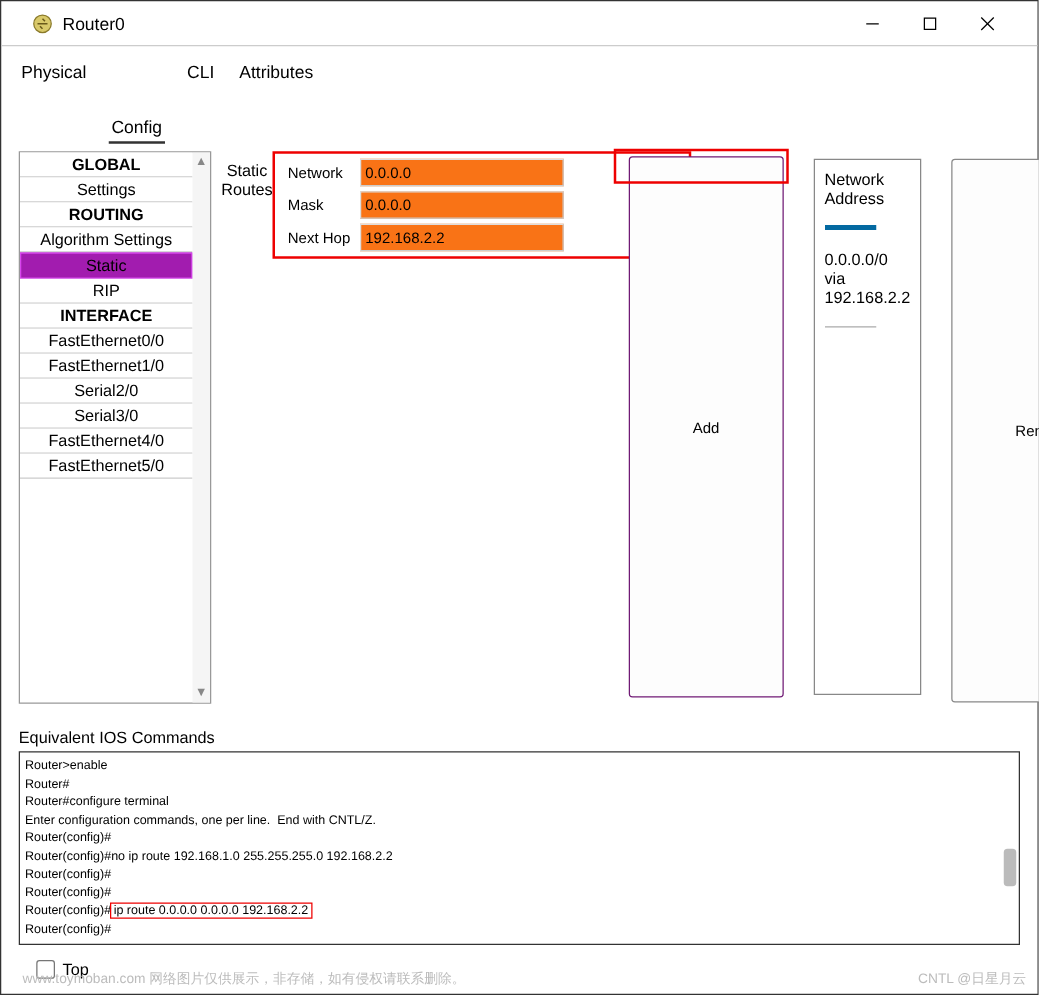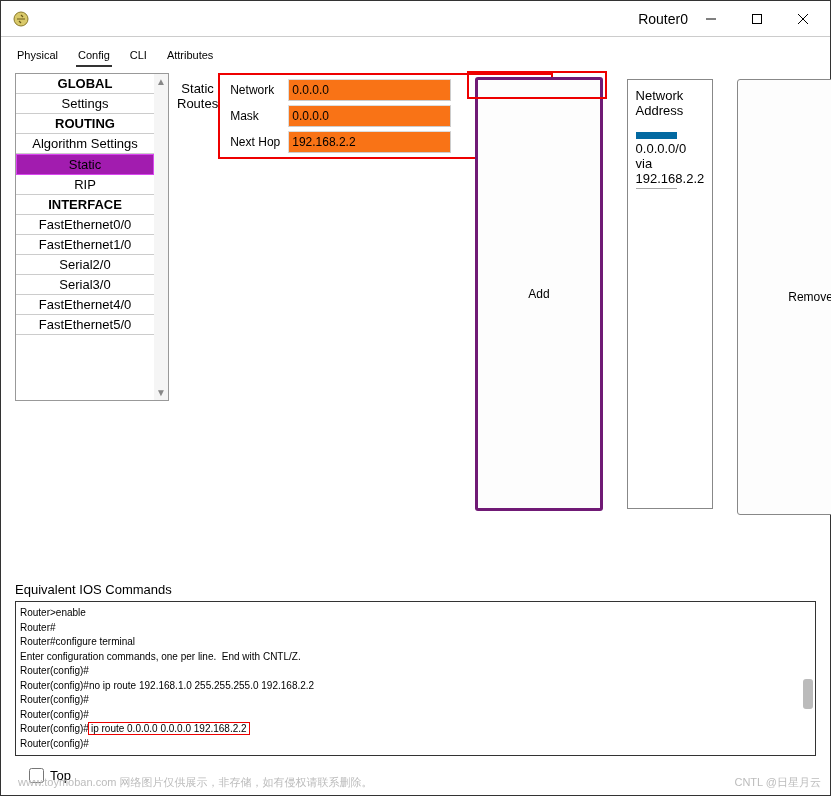--- a/index.html
+++ b/index.html
@@ -5,7 +5,7 @@
 * { box-sizing: border-box; margin: 0; padding: 0; font-family: Arial, sans-serif; }
 body { background: #fff; width: 831px; height: 796px; overflow: hidden; position: relative; }
 .window { width: 831px; height: 796px; border: 1px solid #333; background: #fff; display: flex; flex-direction: column; }
-.titlebar { height: 36px; display: flex; align-items: center; padding: 0 4px; border-bottom: 1px solid #ccc; text-align: right; }
+.titlebar { height: 36px; display: flex; align-items: center; padding: 0 17px; border-bottom: 1px solid #ccc; }
 .titlebar .icon { width: 20px; height: 20px; margin: 0 6px; }
 .titlebar .title { font-size: 14px; flex: 1; }
 .winbtns { display: flex; gap: 0; }

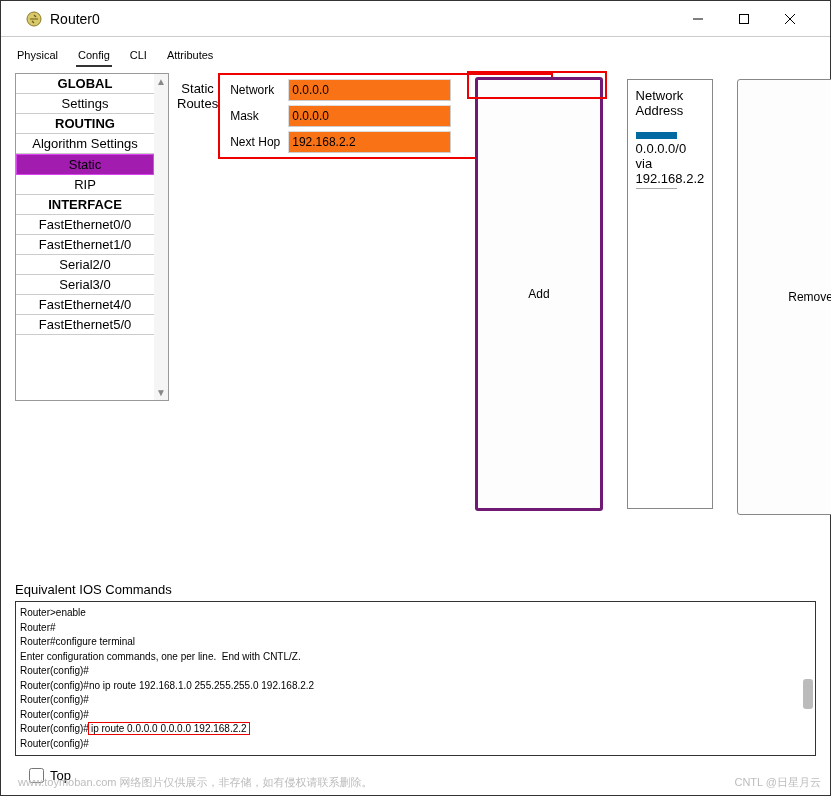--- a/index.html
+++ b/index.html
@@ -11,7 +11,7 @@
 .winbtns { display: flex; gap: 0; }
 .winbtn { width: 46px; height: 32px; display: flex; align-items: center; justify-content: center; font-size: 14px; }
 .winbtn svg { width: 12px; height: 12px; }
-.tabs { display: flex; padding: 8px 14px 0 14px; gap: 16px; font-size: 11px; }
+.tabs { display: flex; padding: 8px 14px 0 14px; gap: 16px; font-size: 14px; }
 .tab { padding: 4px 2px; cursor: pointer; }
 .tab.active { border-bottom: 2px solid #333; }
 .mainarea { display: flex; flex: 1; padding: 6px 14px 0 14px; gap: 8px; min-height: 0; }

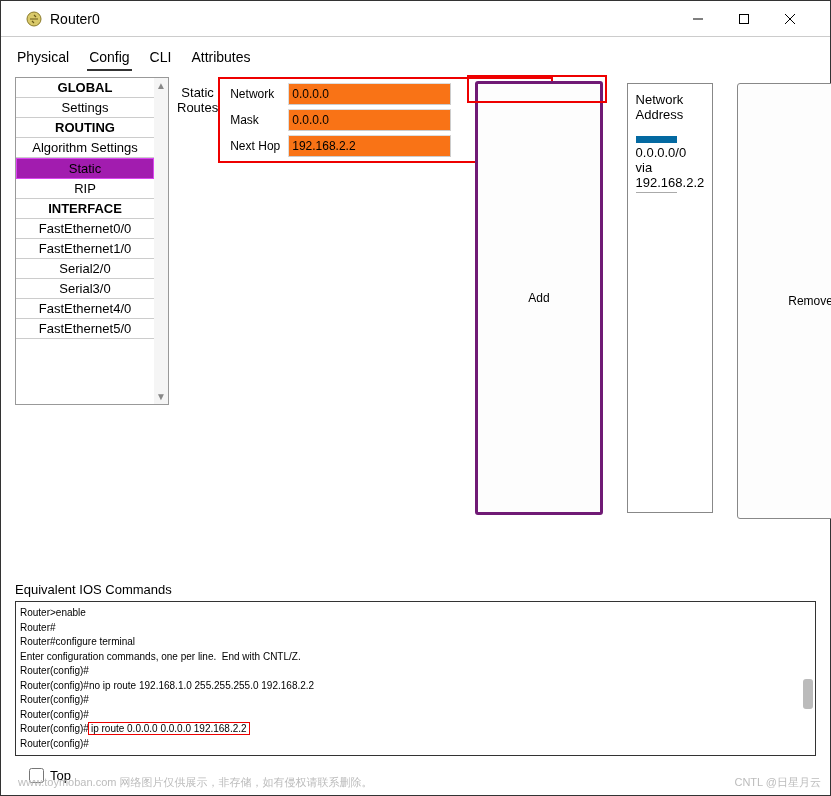--- a/index.html
+++ b/index.html
@@ -13,7 +13,7 @@
 .winbtn svg { width: 12px; height: 12px; }
 .tabs { display: flex; padding: 8px 14px 0 14px; gap: 16px; font-size: 14px; }
 .tab { padding: 4px 2px; cursor: pointer; }
-.tab.active { border-bottom: 2px solid #333; }
+.tab.active { border-bottom: 2px solid #333; margin-top: 44px; }
 .mainarea { display: flex; flex: 1; padding: 6px 14px 0 14px; gap: 8px; min-height: 0; }
 .sidebar-wrap { display: flex; border: 1px solid #999; background: #fff; height: 328px; }
 .scrolltrack { width: 14px; background: #f5f5f5; position: relative; display: flex; flex-direction: column; justify-content: space-between; align-items: center; }

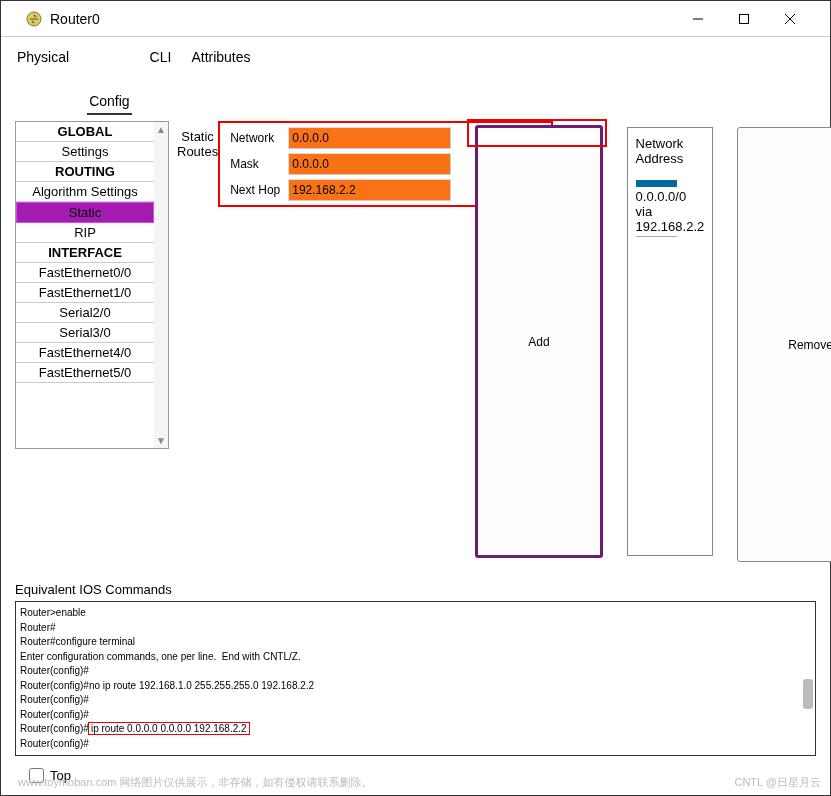--- a/index.html
+++ b/index.html
@@ -15,7 +15,7 @@
 .tab { padding: 4px 2px; cursor: pointer; }
 .tab.active { border-bottom: 2px solid #333; margin-top: 44px; }
 .mainarea { display: flex; flex: 1; padding: 6px 14px 0 14px; gap: 8px; min-height: 0; }
-.sidebar-wrap { display: flex; border: 1px solid #999; background: #fff; height: 328px; }
+.sidebar-wrap { display: flex; border: 1px solid #999; background: #fff; height: 442px; }
 .scrolltrack { width: 14px; background: #f5f5f5; position: relative; display: flex; flex-direction: column; justify-content: space-between; align-items: center; }
 .scrolltrack .arrow { font-size: 10px; color: #888; padding: 2px; }
 .sidebar { width: 138px; }

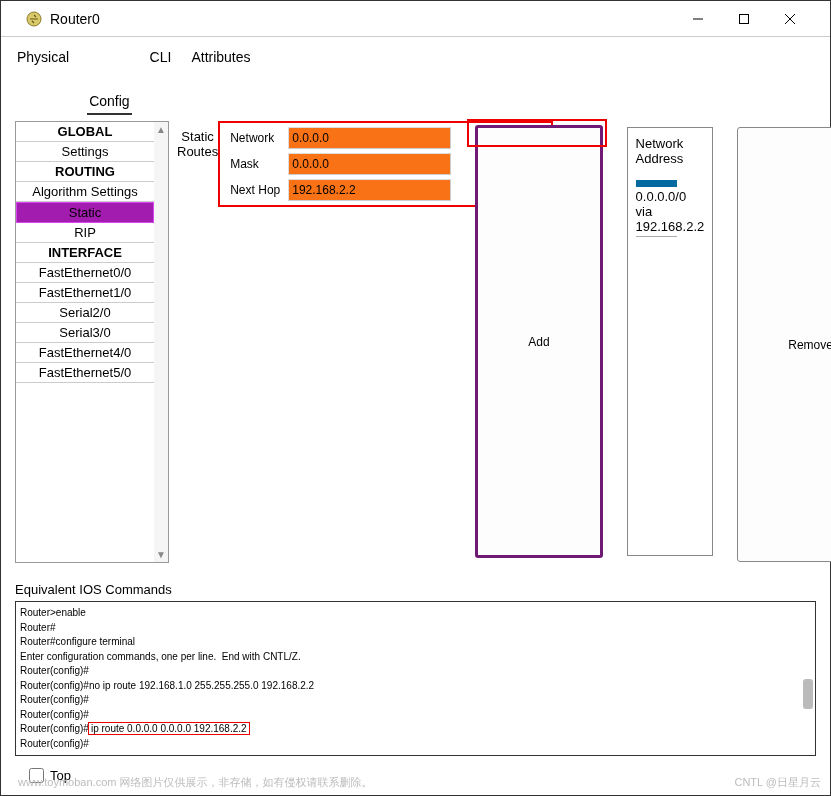--- a/index.html
+++ b/index.html
@@ -36,7 +36,7 @@
 button.addbtn { border: 3px solid #701a75; }
 .listbox { border: 1px solid #888; margin: 6px 12px; flex: 1; padding: 8px; font-size: 13px; }
 .listbox .lbl { margin-bottom: 14px; }
-.listbox .entry { font-size: 13px; border: 1px solid #aaa; border-left:none; border-right:none; border-top:7px solid #0369a1; padding: 2px 0; width:60%; }
+.listbox .entry { font-size: 13px; border: 1px solid #aaa; border-left:none; border-right:none; border-top:4px solid #0369a1; padding: 16px 0; width:60%; }
 .removerow { display: flex; justify-content: flex-end; padding: 6px 12px 0 12px; }
 .ioslabel { font-size: 13px; padding: 20px 0 4px 0; }
 .ioswrap { border: 1px solid #333; padding: 4px; margin-bottom: 8px; position: relative; }

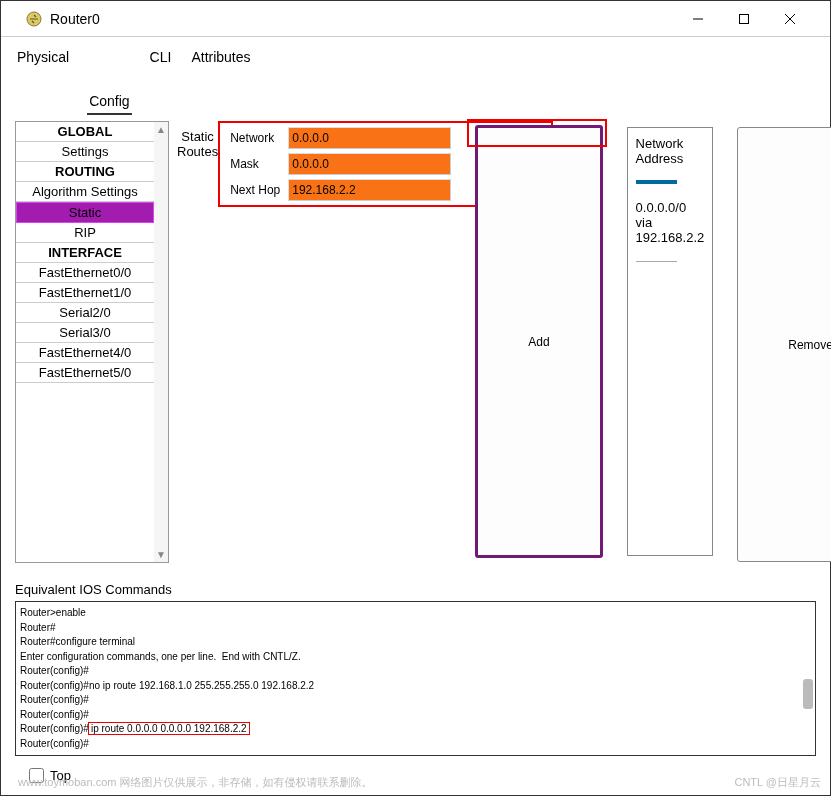--- a/index.html
+++ b/index.html
@@ -33,7 +33,7 @@
 .btnrow { display: flex; justify-content: flex-end; padding: 4px 12px; position: relative; }
 .btnrow .redhl2 { position: absolute; border: 2px solid #e00; right: 8px; top: -2px; width: 140px; height: 28px; pointer-events: none; }
 button.btn { padding: 3px 50px; font-size: 12px; background: #fdfdfd; border: 1px solid #888; border-radius: 3px; cursor: pointer; }
-button.addbtn { border: 3px solid #701a75; }
+button.addbtn { border: 1px solid #701a75; margin-left: 28px; }
 .listbox { border: 1px solid #888; margin: 6px 12px; flex: 1; padding: 8px; font-size: 13px; }
 .listbox .lbl { margin-bottom: 14px; }
 .listbox .entry { font-size: 13px; border: 1px solid #aaa; border-left:none; border-right:none; border-top:4px solid #0369a1; padding: 16px 0; width:60%; }

